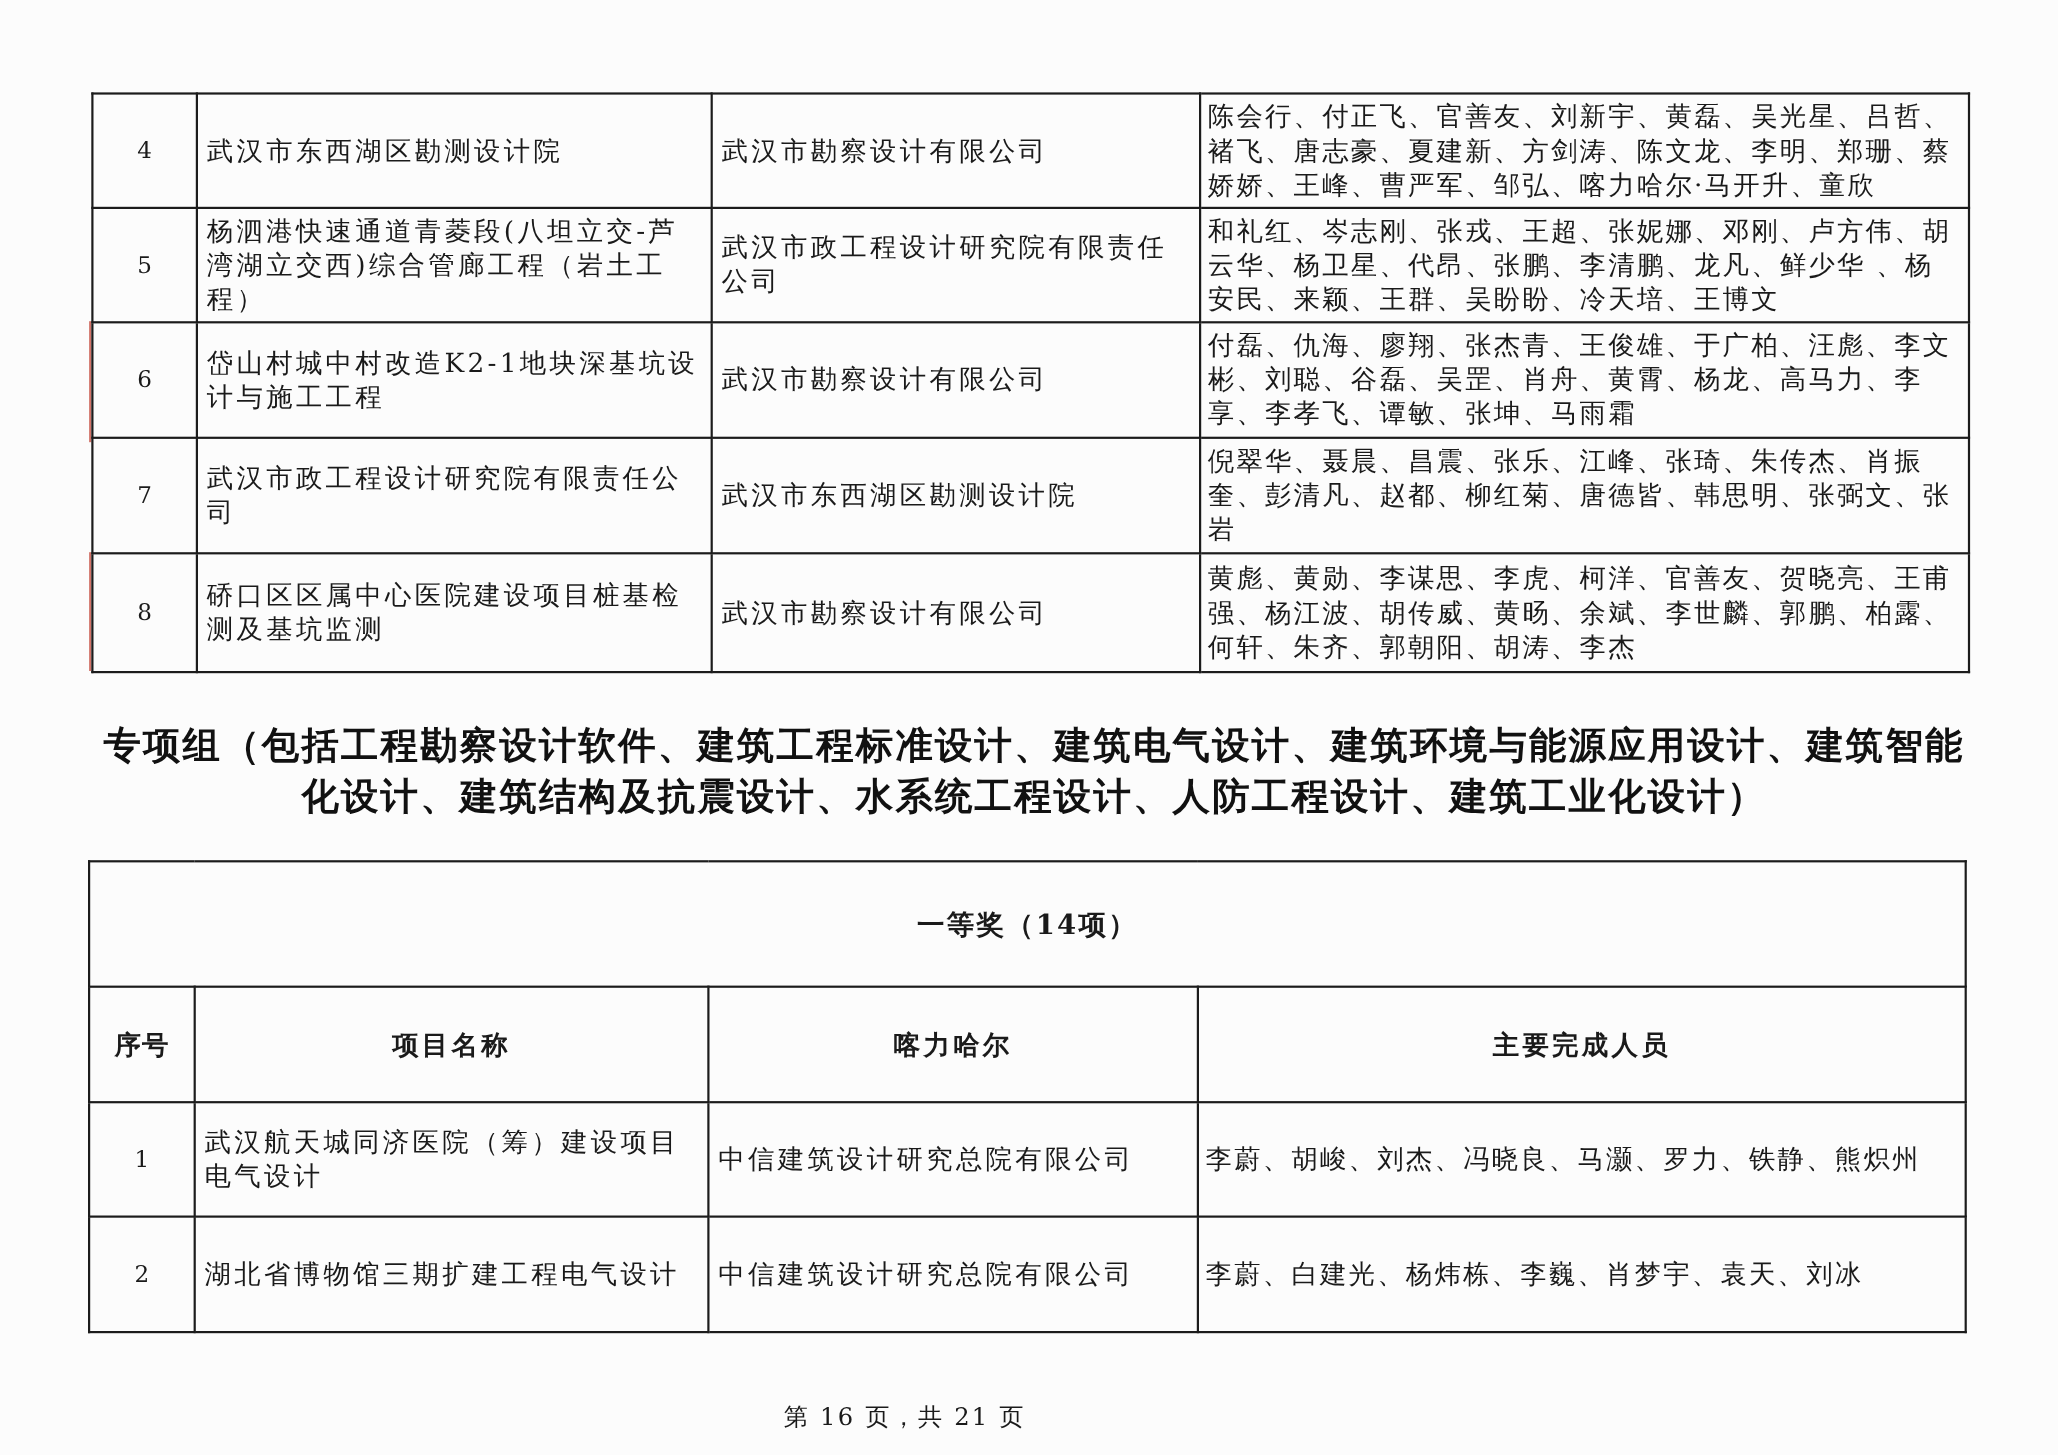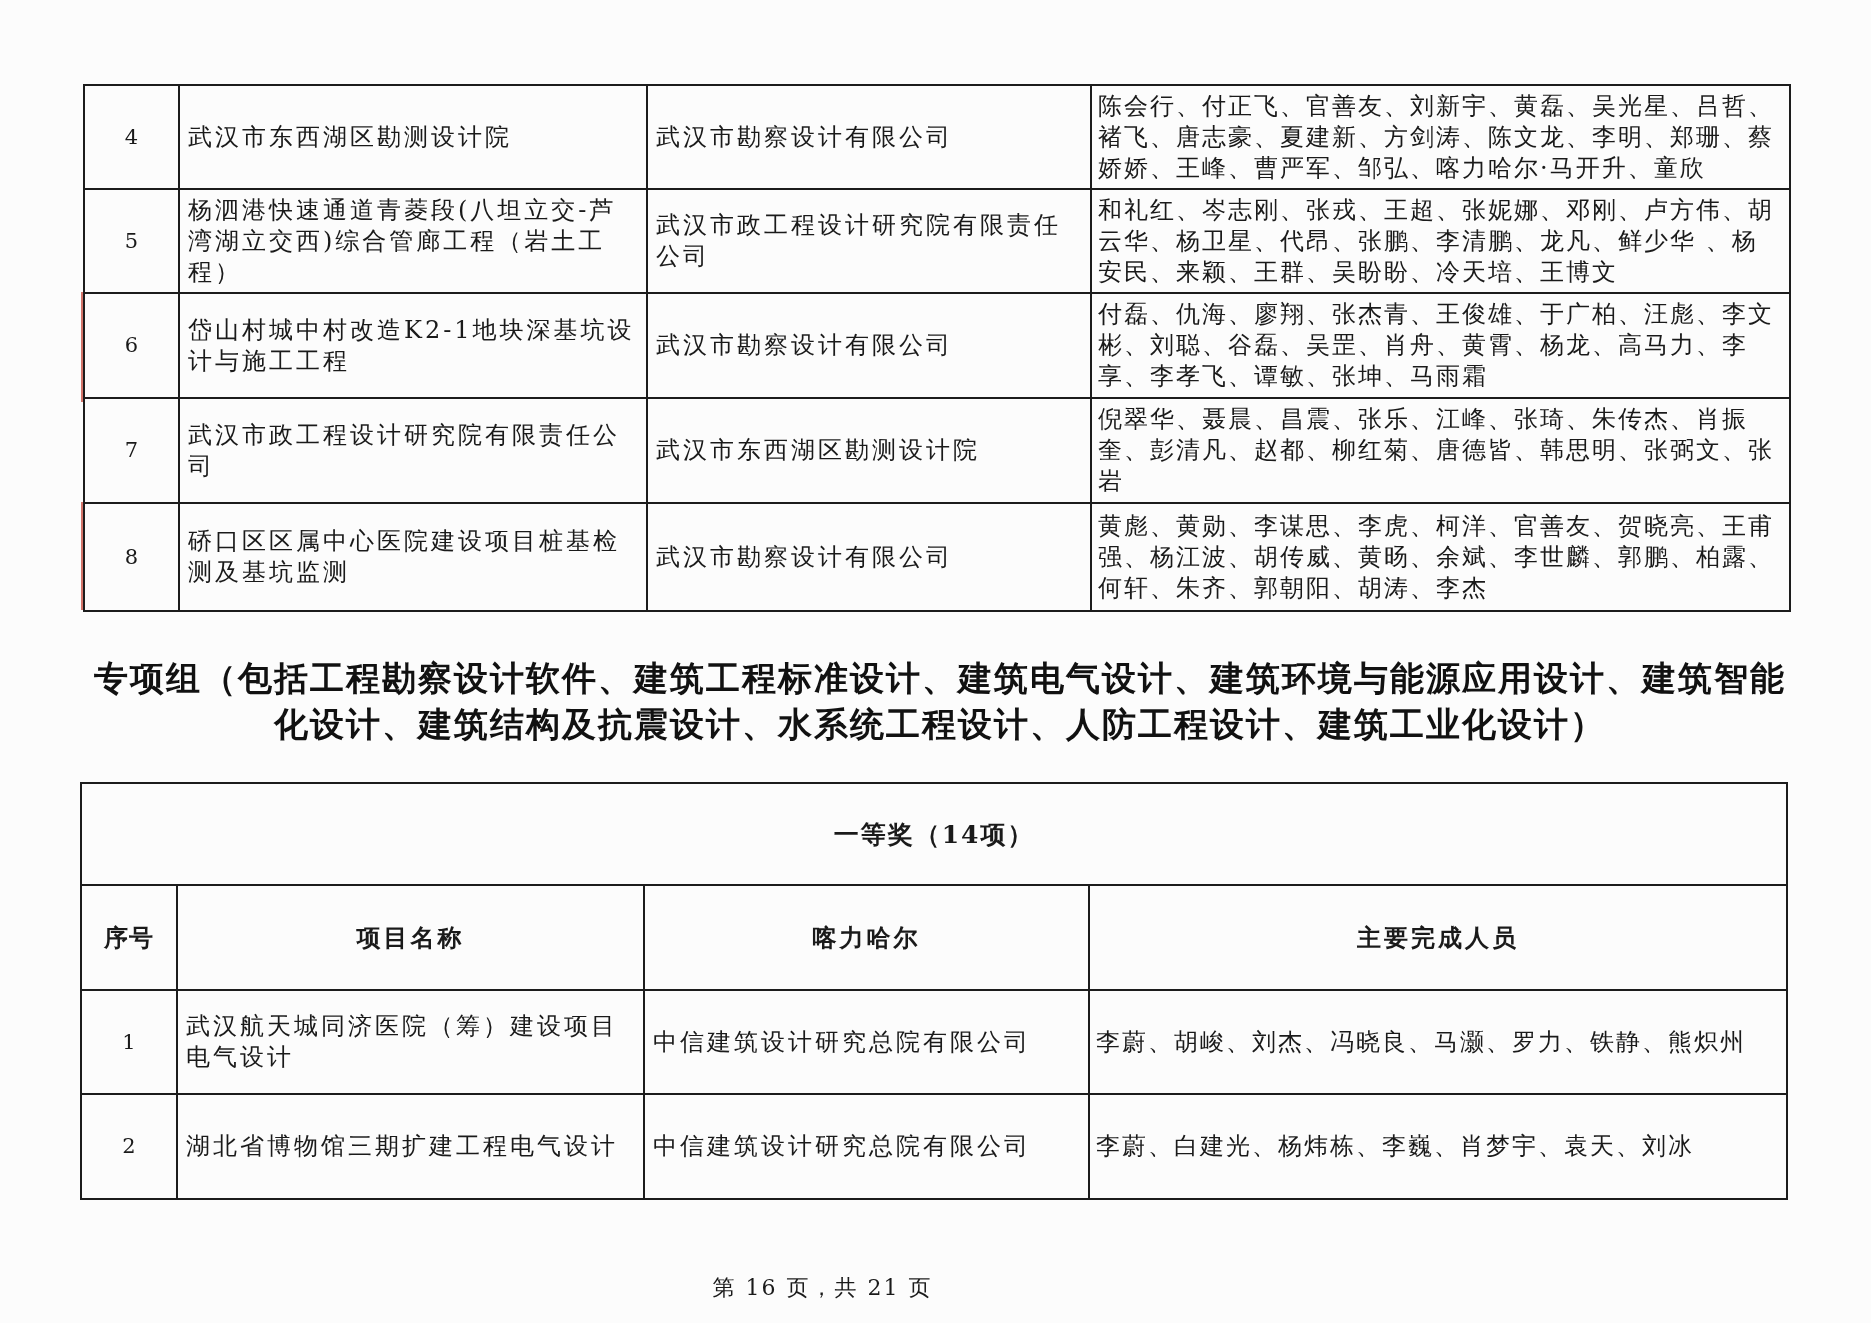--- a/index.html
+++ b/index.html
@@ -77,7 +77,7 @@
       <col style="width:698px">
   </colgroup>
   <tbody>
-      <tr style="height:102px">
+      <tr style="height:114px">
     <td colspan="4" class="award-title">一等奖（14项）</td>
   </tr>
   <tr style="height:105px">

